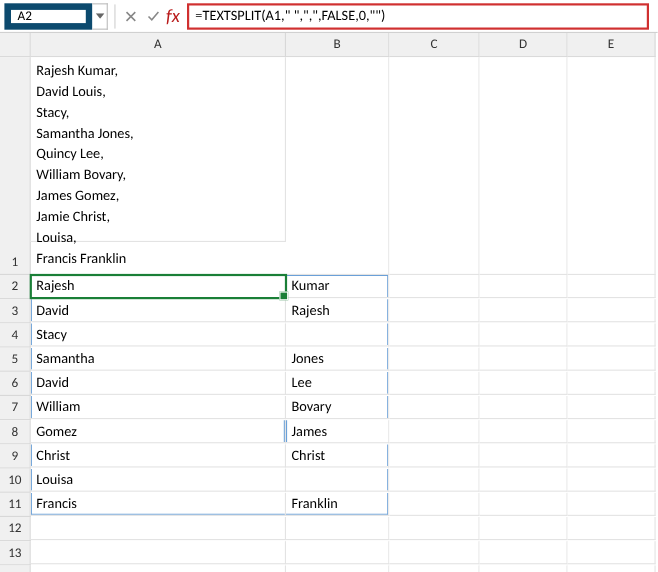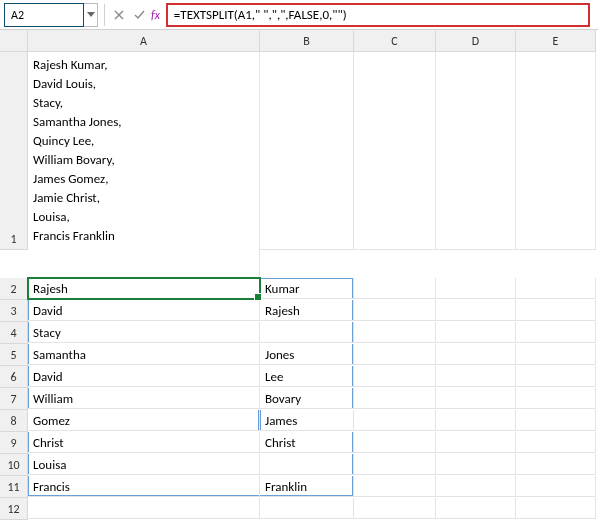--- a/index.html
+++ b/index.html
@@ -24,7 +24,7 @@
   .name-box {
     width: 80px;
     height: 24px;
-    border: 1px solid #0c4a6e;
+    border: 6px solid #0c4a6e;
     background: #fff;
     display: flex;
     align-items: center;

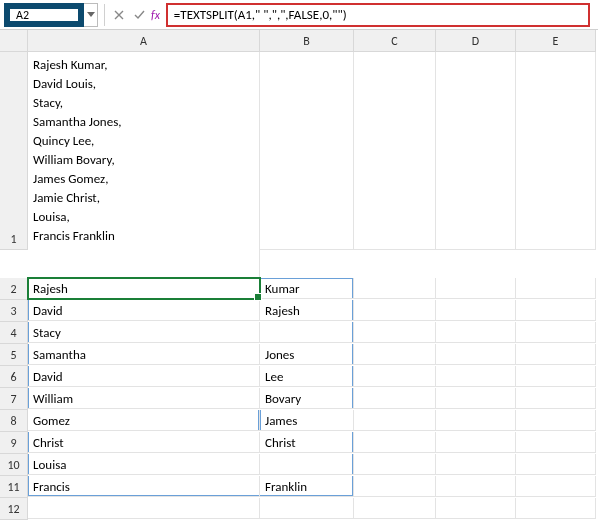--- a/index.html
+++ b/index.html
@@ -59,8 +59,8 @@
   }
   .fx {
     font-style: italic;
-    font-size: 12px;
-    color: #a21caf;
+    font-size: 17px;
+    color: #b91c1c;
     margin: 0 6px 0 2px;
   }
   .formula-input {

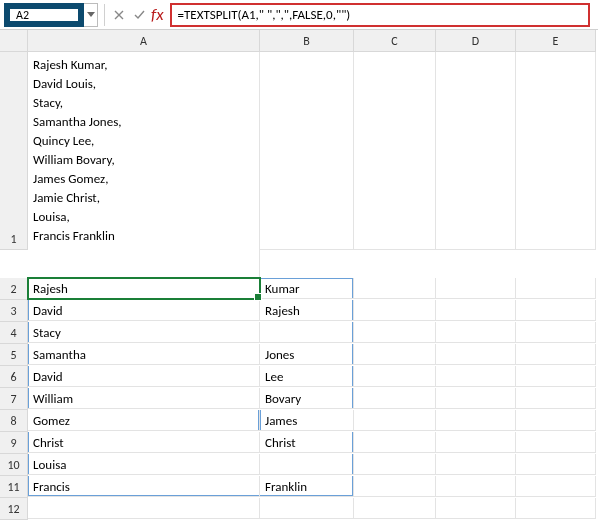--- a/index.html
+++ b/index.html
@@ -108,7 +108,7 @@
     white-space: nowrap;
   }
   .row1A {
-    height: 226px;
+    height: 168px;
     align-items: flex-start;
     padding-top: 3px;
     line-height: 19px;

